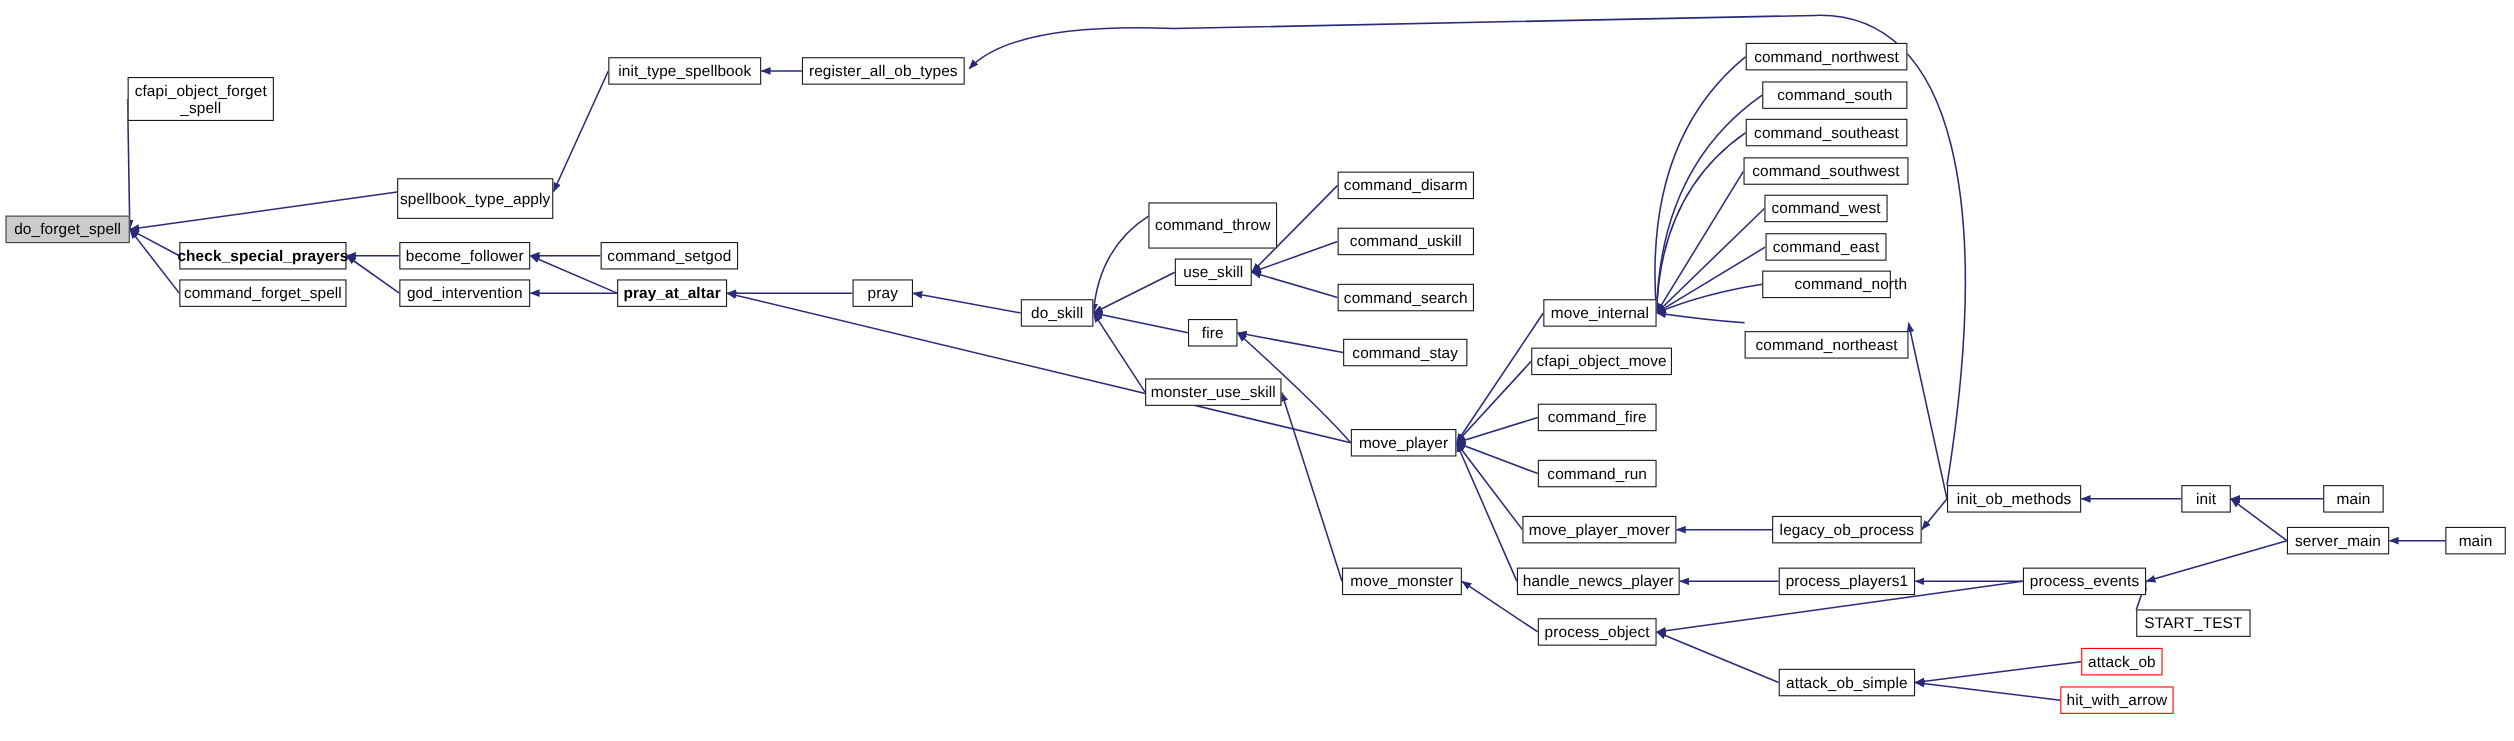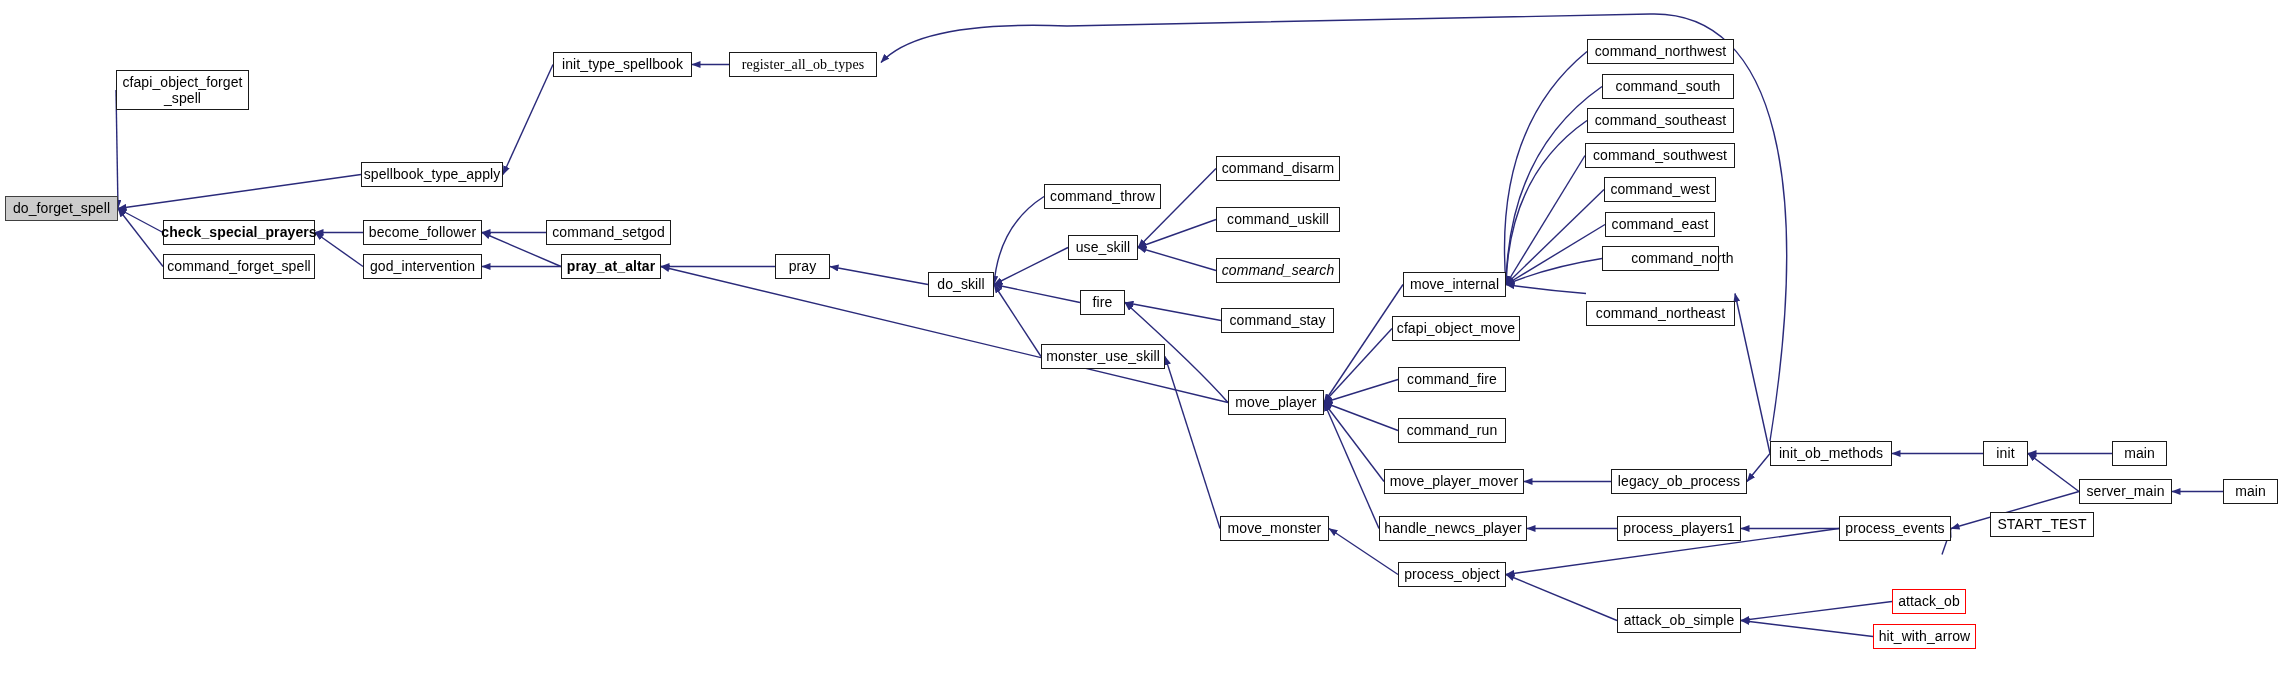--- a/index.html
+++ b/index.html
@@ -125,7 +125,7 @@
     <div class="node" style="left: 553px; top: 52px; width: 139px; height: 25px;">init_type_spellbook</div>
     <div class="node" style="left: 546px; top: 220px; width: 125px; height: 25px;">command_setgod</div>
     <div class="node" style="left: 561px; top: 254px; width: 100px; height: 25px; font-weight: bold;">pray_at_altar</div>
-    <div class="node" style="left: 729px; top: 52px; width: 148px; height: 25px; font-family: Liberation Serif, serif;">register_all_ob_types</div>
+    <div class="node" style="left: 729px; top: 52px; width: 148px; height: 25px;">register_all_ob_types</div>
     <div class="node" style="left: 775px; top: 254px; width: 55px; height: 25px;">pray</div>
     <div class="node" style="left: 928px; top: 272px; width: 66px; height: 25px;">do_skill</div>
     <div class="node" style="left: 1044px; top: 184px; width: 117px; height: 25px; text-align: center;">command_throw</div>

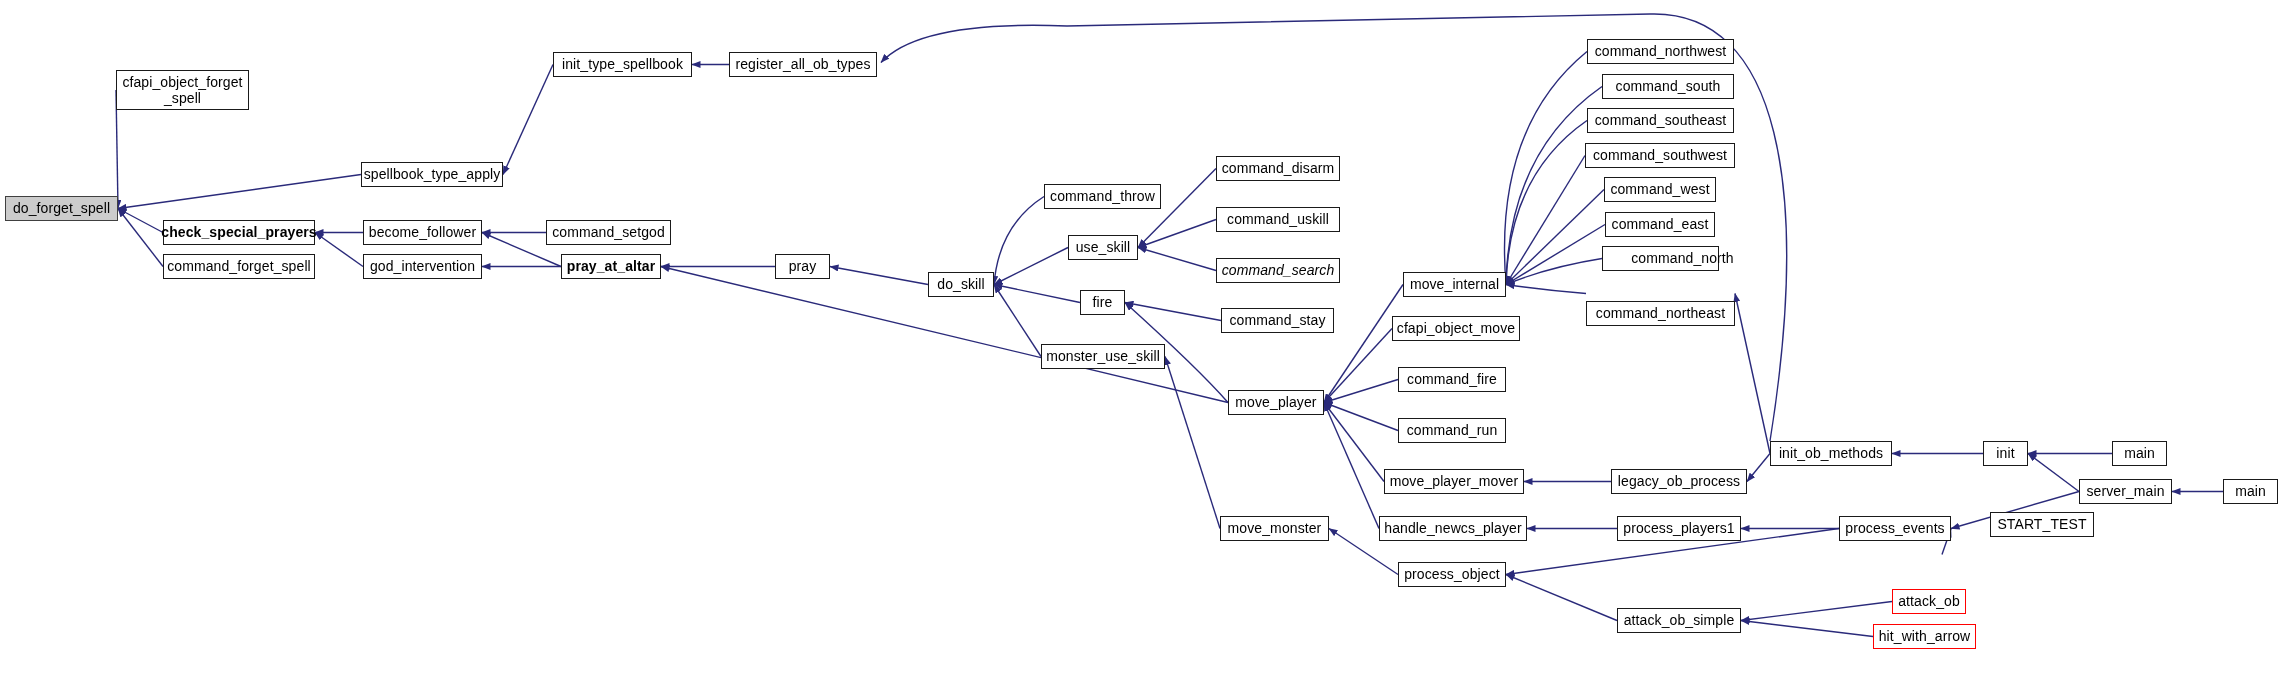--- a/index.html
+++ b/index.html
@@ -119,7 +119,7 @@
 _spell</div>
     <div class="node" style="left: 163px; top: 220px; width: 152px; height: 25px; font-weight: bold;">check_special_prayers</div>
     <div class="node" style="left: 163px; top: 254px; width: 152px; height: 25px;">command_forget_spell</div>
-    <div class="node" style="left: 361px; top: 162px; width: 142px; height: 25px;">spellbook_type_apply</div>
+    <div class="node" style="left: 361px; top: 162px; width: 142px; height: 37px;">spellbook_type_apply</div>
     <div class="node" style="left: 363px; top: 220px; width: 119px; height: 25px;">become_follower</div>
     <div class="node" style="left: 363px; top: 254px; width: 119px; height: 25px;">god_intervention</div>
     <div class="node" style="left: 553px; top: 52px; width: 139px; height: 25px;">init_type_spellbook</div>

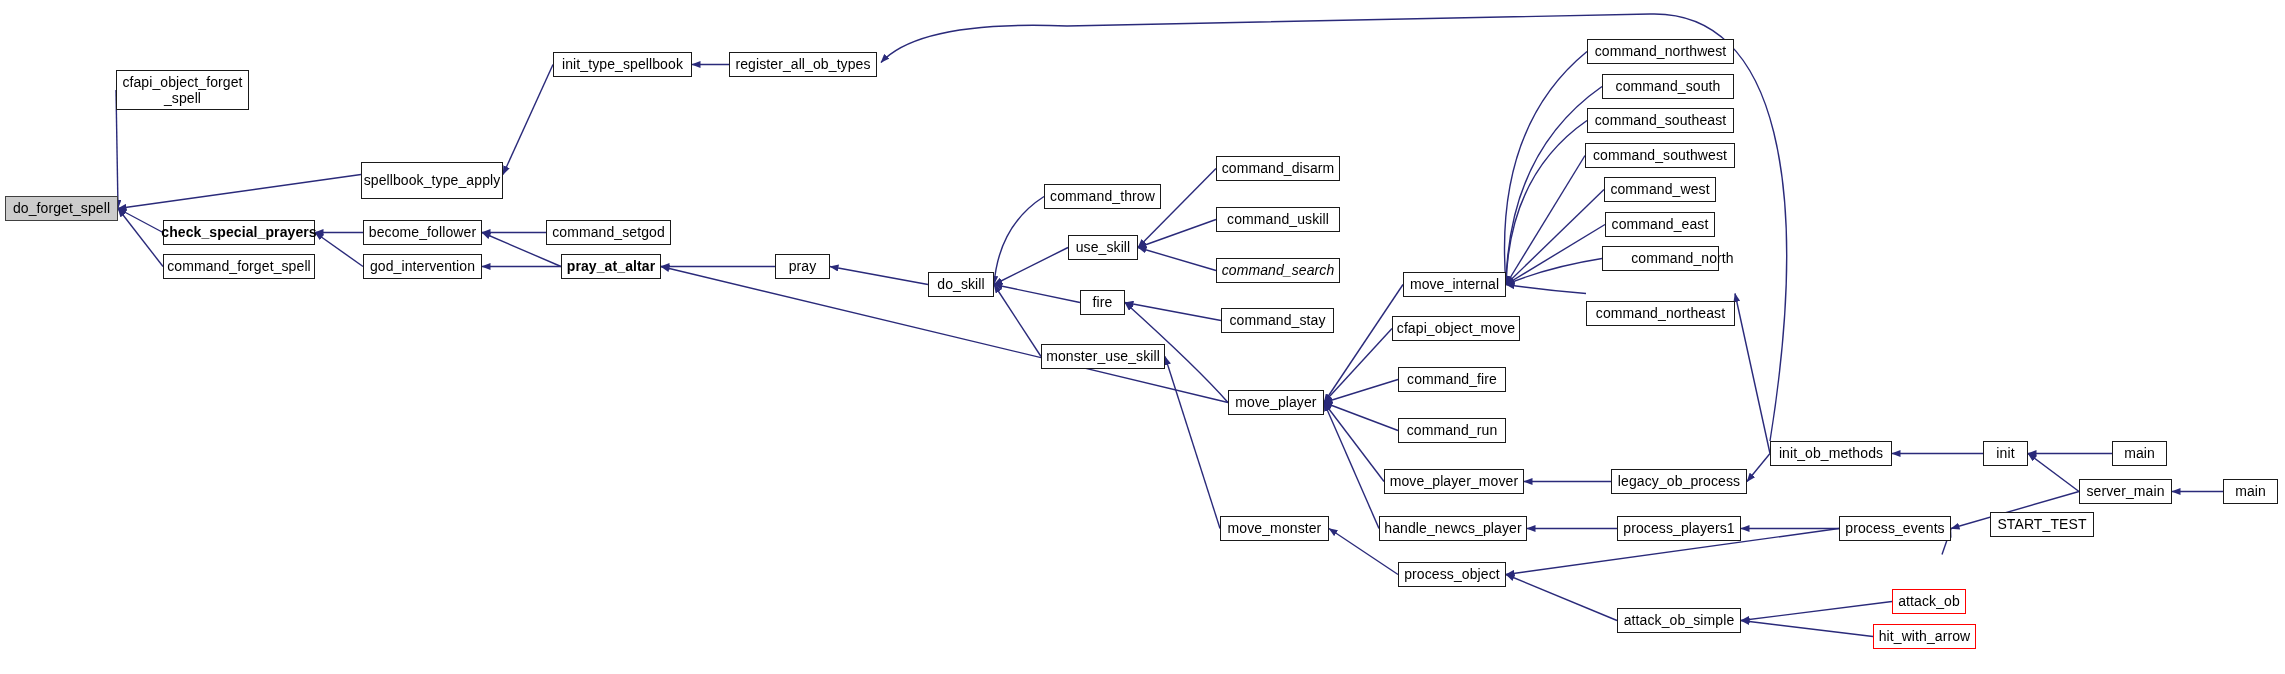--- a/index.html
+++ b/index.html
@@ -128,7 +128,7 @@
     <div class="node" style="left: 729px; top: 52px; width: 148px; height: 25px;">register_all_ob_types</div>
     <div class="node" style="left: 775px; top: 254px; width: 55px; height: 25px;">pray</div>
     <div class="node" style="left: 928px; top: 272px; width: 66px; height: 25px;">do_skill</div>
-    <div class="node" style="left: 1044px; top: 184px; width: 117px; height: 25px; text-align: center;">command_throw</div>
+    <div class="node" style="left: 1044px; top: 184px; width: 117px; height: 42px; text-align: center;">command_throw</div>
     <div class="node" style="left: 1068px; top: 235px; width: 70px; height: 25px;">use_skill</div>
     <div class="node" style="left: 1080px; top: 290px; width: 45px; height: 25px;">fire</div>
     <div class="node" style="left: 1041px; top: 344px; width: 124px; height: 25px;">monster_use_skill</div>

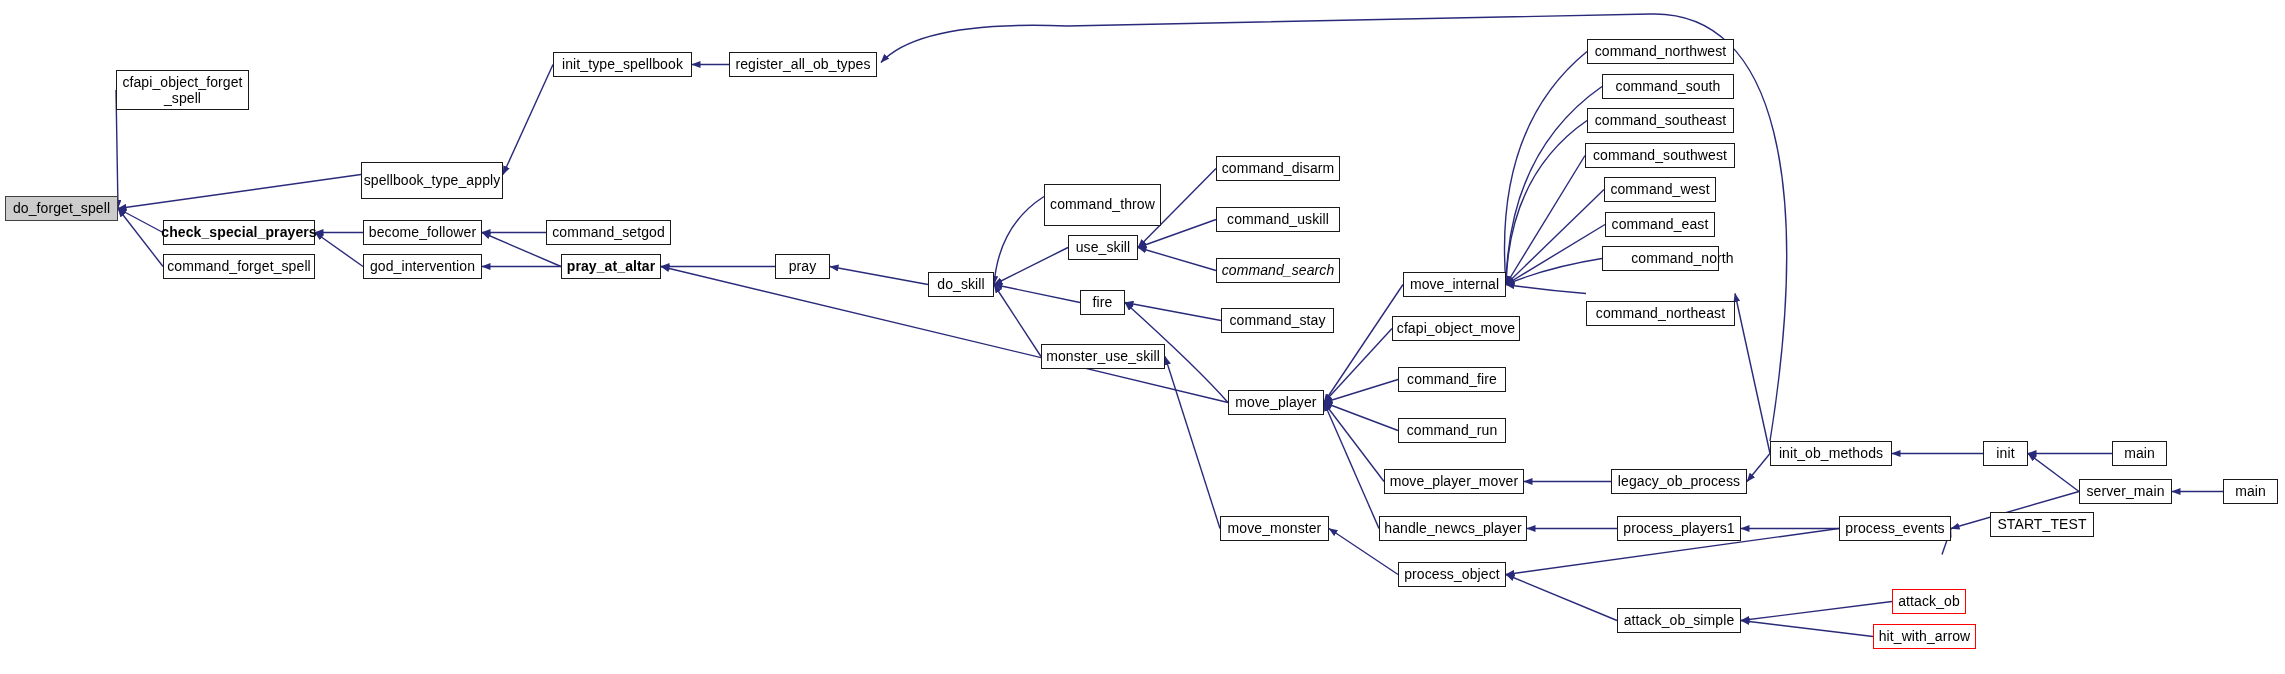--- a/index.html
+++ b/index.html
@@ -134,7 +134,7 @@
     <div class="node" style="left: 1041px; top: 344px; width: 124px; height: 25px;">monster_use_skill</div>
     <div class="node" style="left: 1216px; top: 156px; width: 124px; height: 25px;">command_disarm</div>
     <div class="node" style="left: 1216px; top: 207px; width: 124px; height: 25px;">command_uskill</div>
-    <div class="node" style="left: 1216px; top: 258px; width: 124px; height: 25px; font-style: italic;">command_search</div>
+    <div class="node" style="left: 1216px; top: 258px; width: 124px; height: 25px;">command_search</div>
     <div class="node" style="left: 1221px; top: 308px; width: 113px; height: 25px;">command_stay</div>
     <div class="node" style="left: 1228px; top: 390px; width: 96px; height: 25px;">move_player</div>
     <div class="node" style="left: 1220px; top: 516px; width: 109px; height: 25px;">move_monster</div>

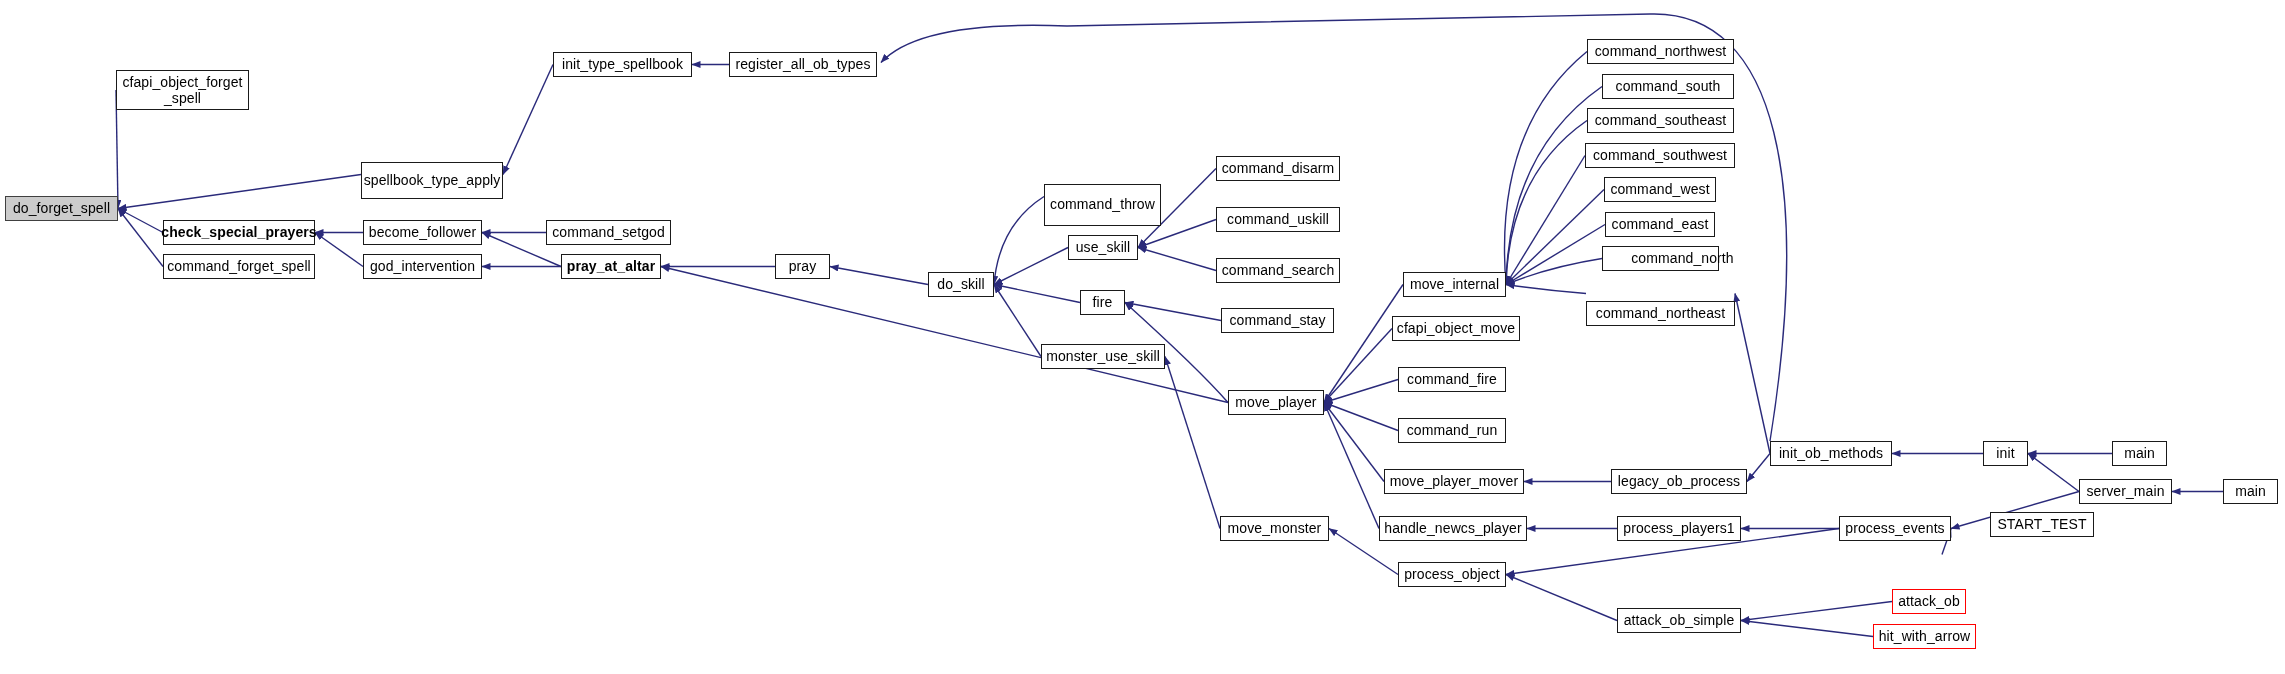--- a/index.html
+++ b/index.html
@@ -158,7 +158,7 @@
     <div class="node" style="left: 1617px; top: 608px; width: 124px; height: 25px;">attack_ob_simple</div>
     <div class="node" style="left: 1770px; top: 441px; width: 122px; height: 25px;">init_ob_methods</div>
     <div class="node" style="left: 1839px; top: 516px; width: 112px; height: 25px;">process_events</div>
-    <div class="node" style="left: 1942px; top: 512px; width: 104px; height: 25px; margin-left: 48px;">START_TEST</div>
+    <div class="node" style="left: 1942px; top: 554px; width: 104px; height: 25px;">START_TEST</div>
     <div class="node red" style="left: 1892px; top: 589px; width: 74px; height: 25px;">attack_ob</div>
     <div class="node red" style="left: 1873px; top: 624px; width: 103px; height: 25px;">hit_with_arrow</div>
     <div class="node" style="left: 1983px; top: 441px; width: 45px; height: 25px;">init</div>

